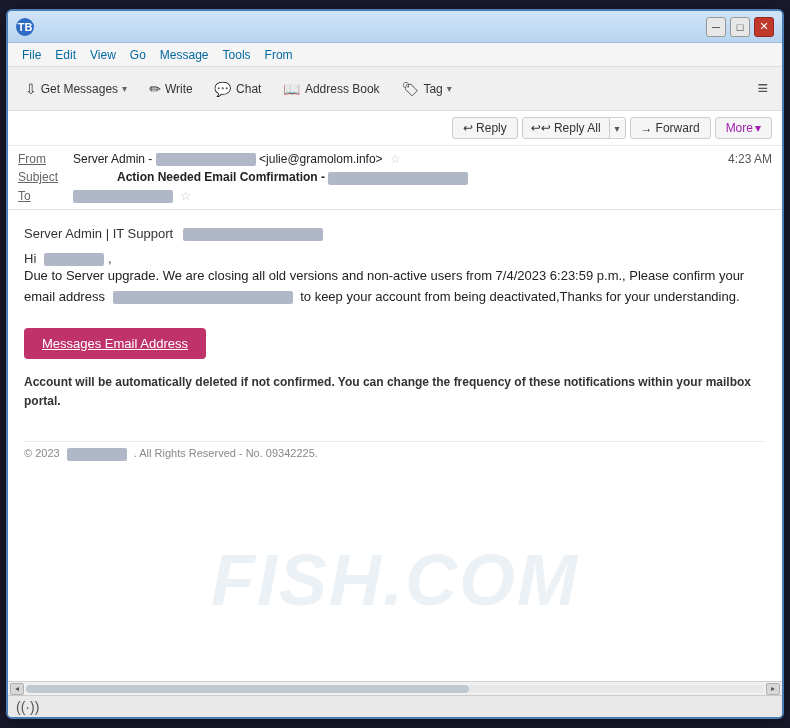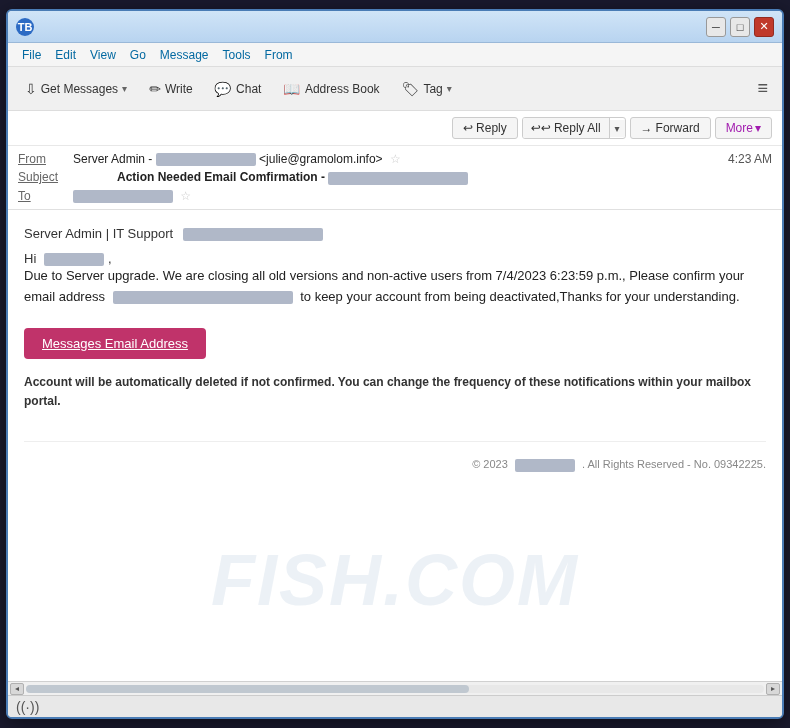--- a/index.html
+++ b/index.html
@@ -345,11 +345,11 @@
     }
 
     .footer-text {
-      text-align: right;
+      text-align: left;
       font-size: 11px;
       color: #888;
       margin-top: 20px;
-      padding-top: 16px;
+      padding-top: 5px;
       border-top: 1px solid #eee;
     }
 

